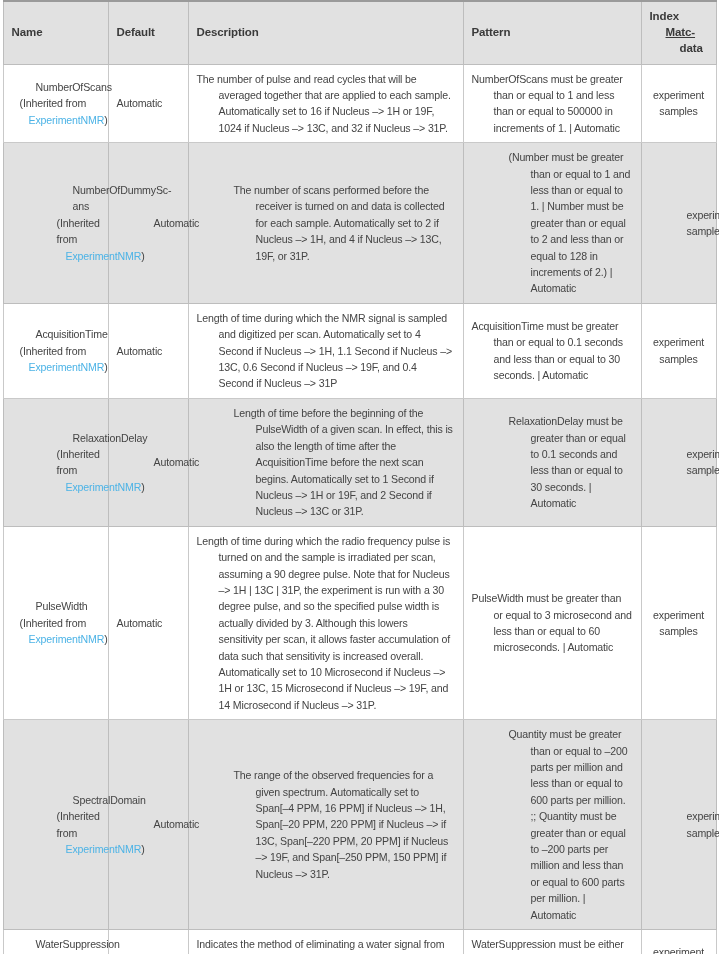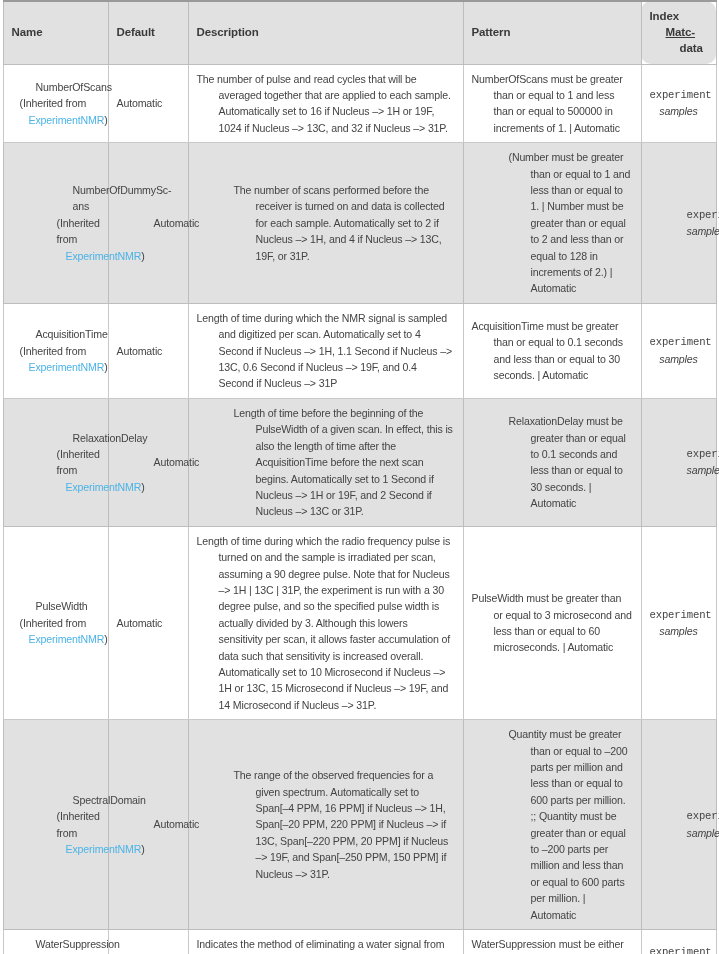--- a/index.html
+++ b/index.html
@@ -37,7 +37,6 @@
   }
   thead th.th-index{
     padding-left:8px;
-    border-radius:10px;
   }
   .idx-h-l1{display:block;}
   .idx-h-l2{display:block;padding-left:16px;text-decoration:underline;}

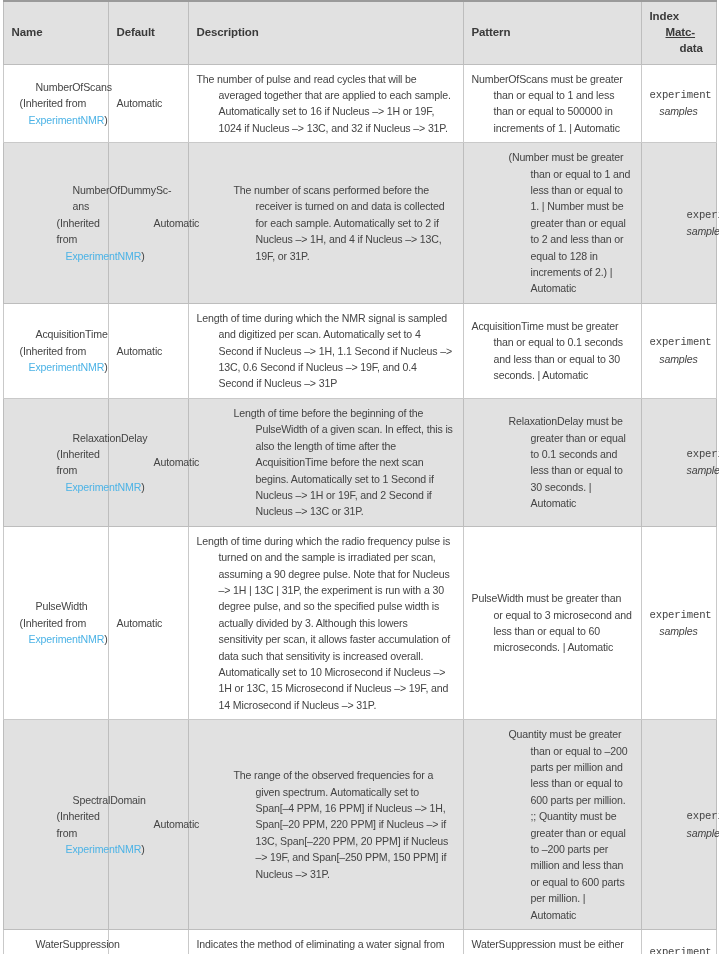--- a/index.html
+++ b/index.html
@@ -71,7 +71,7 @@
   .name-inh{ display:block; padding-left:8px; }
   .name-link{ display:block; padding-left:17px; color:#4cb3e6; text-decoration:none; cursor:pointer; }
   .name-link .paren{ color:#444444; }
-  .idx-l1{ display:block;font-family:Liberation Mono, monospace; }
+  .idx-l1{ display:block; }
   .idx-l2{ display:block;font-style:italic; }
 </style>
 </head>

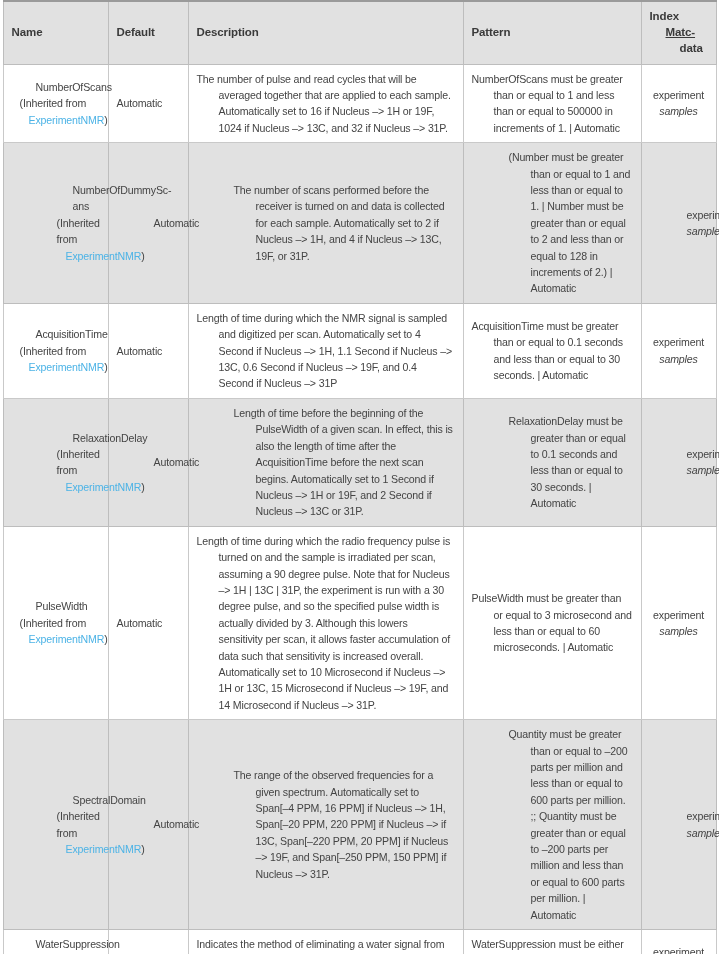--- a/index.html
+++ b/index.html
@@ -72,7 +72,7 @@
   .name-link{ display:block; padding-left:17px; color:#4cb3e6; text-decoration:none; cursor:pointer; }
   .name-link .paren{ color:#444444; }
   .idx-l1{ display:block; }
-  .idx-l2{ display:block;font-style:italic; }
+  .idx-l2{ display:block; }
 </style>
 </head>
 <body>

